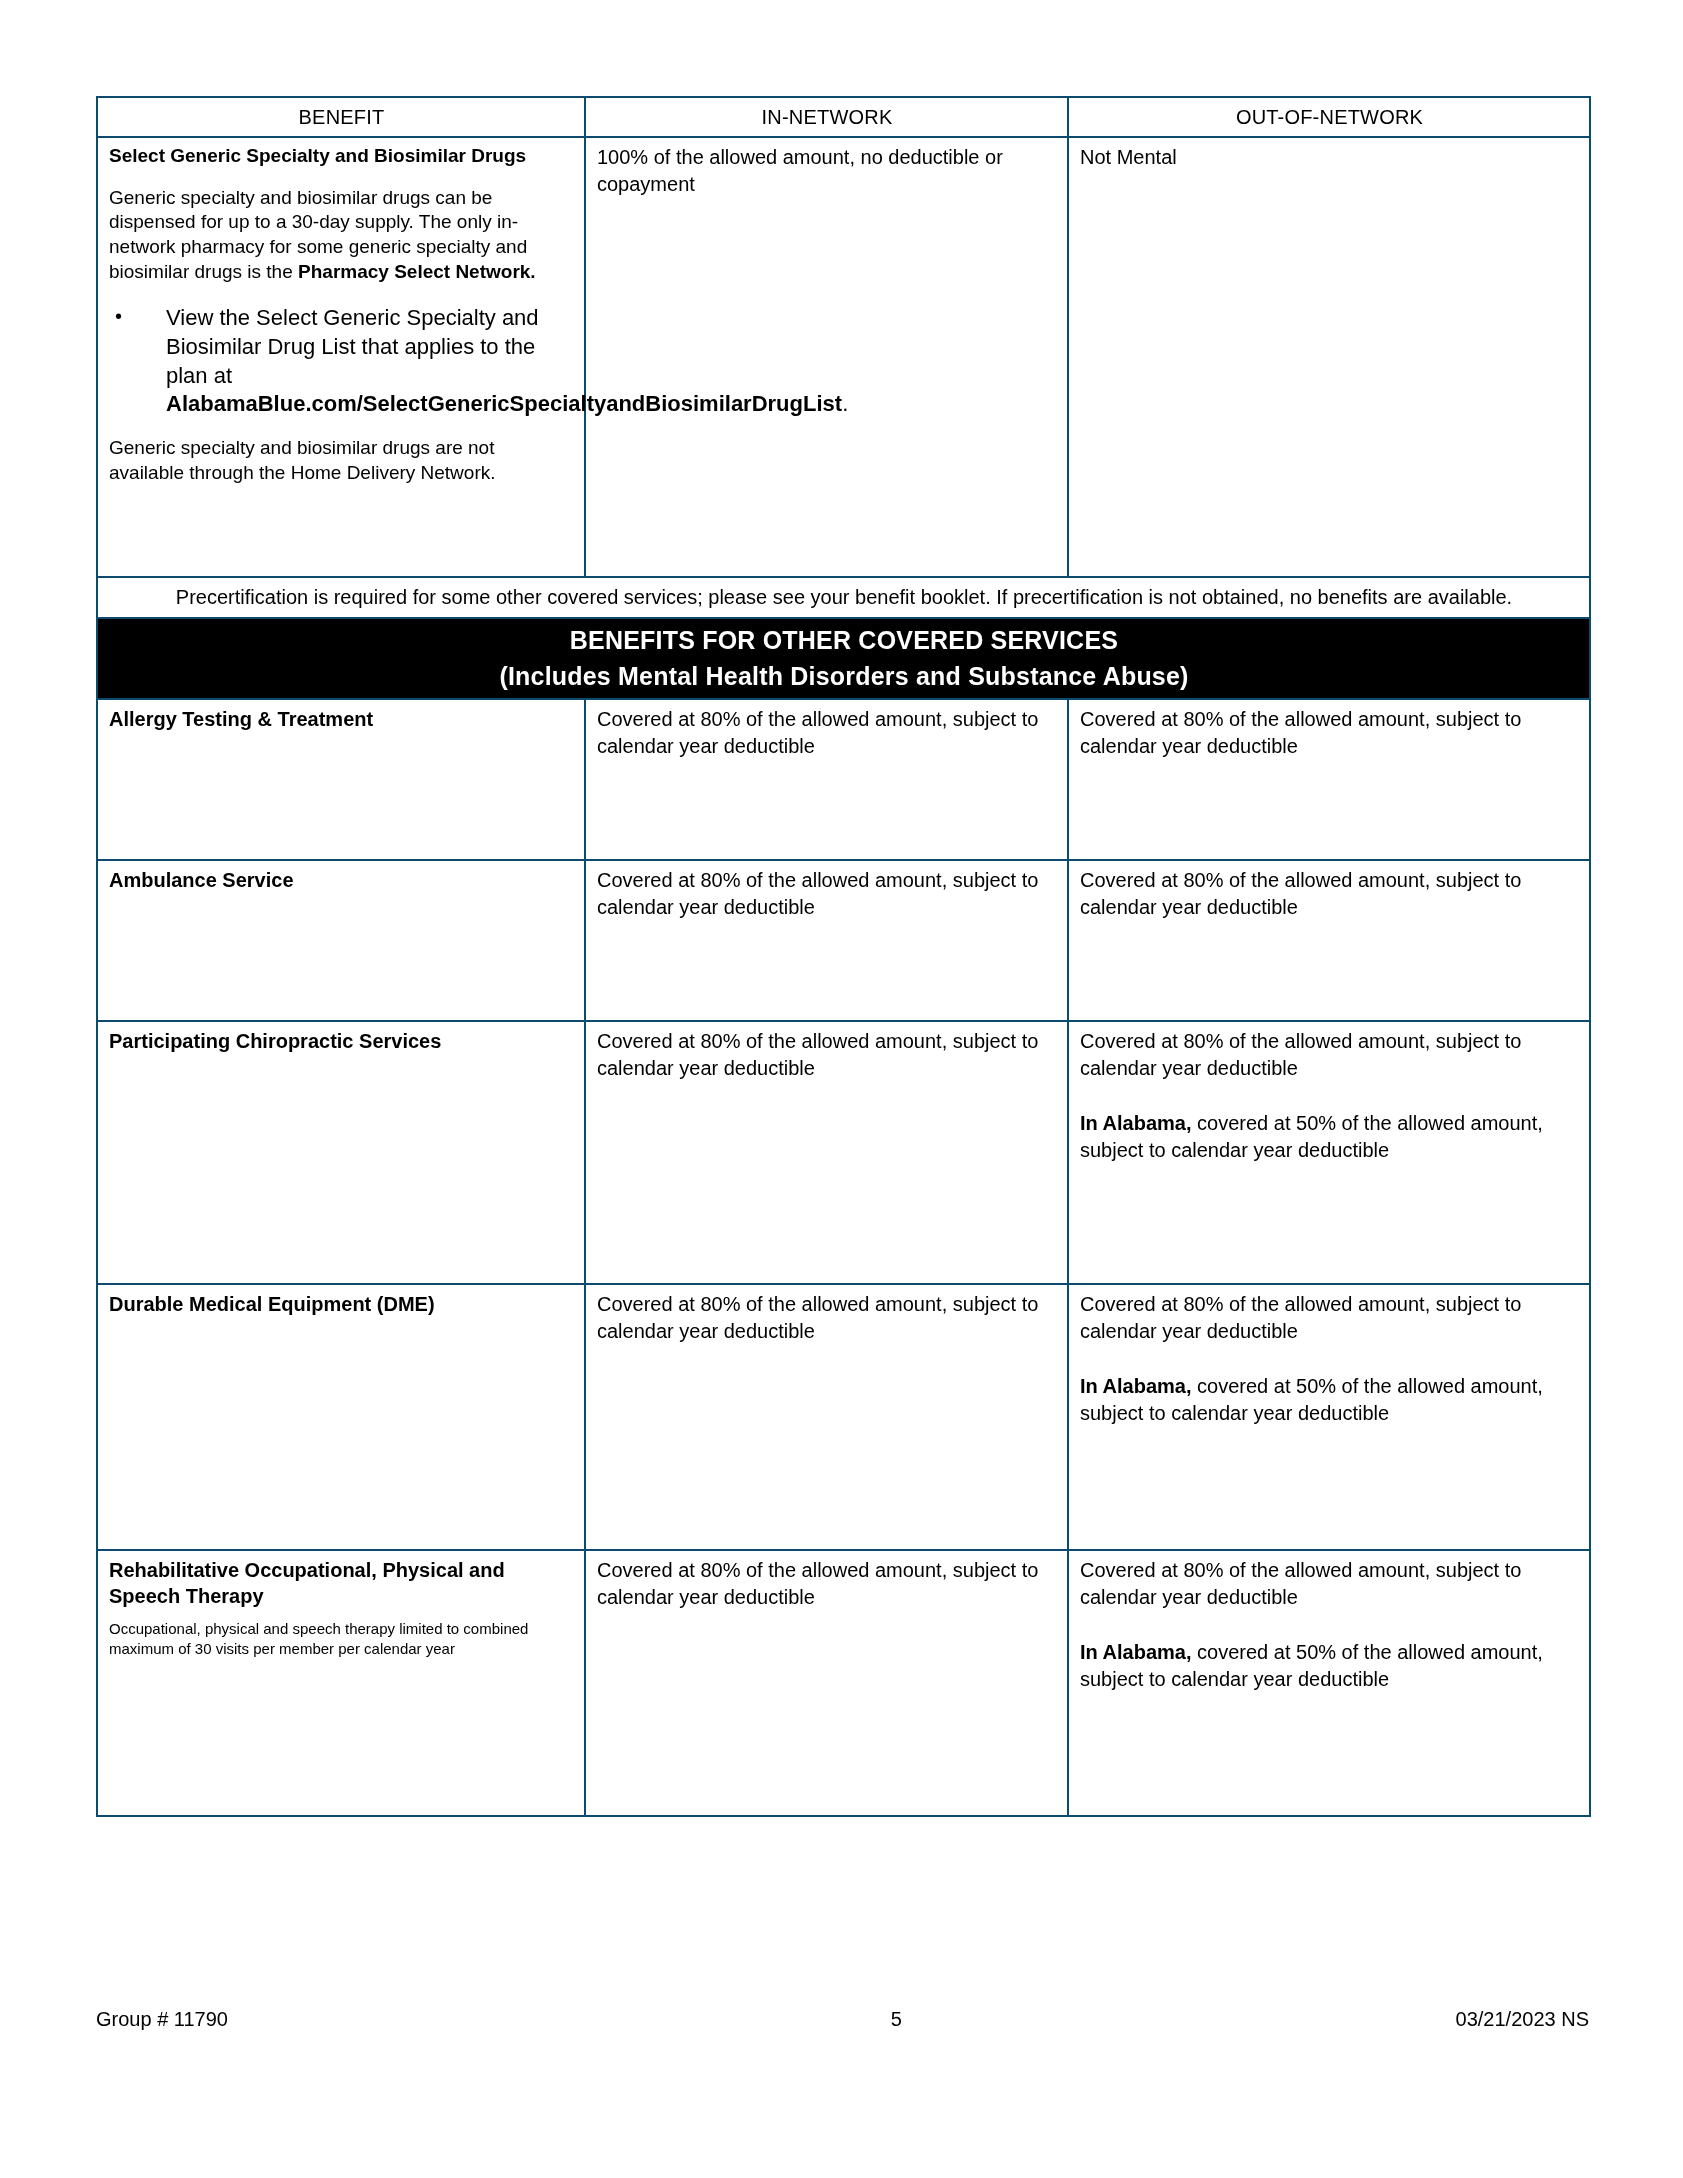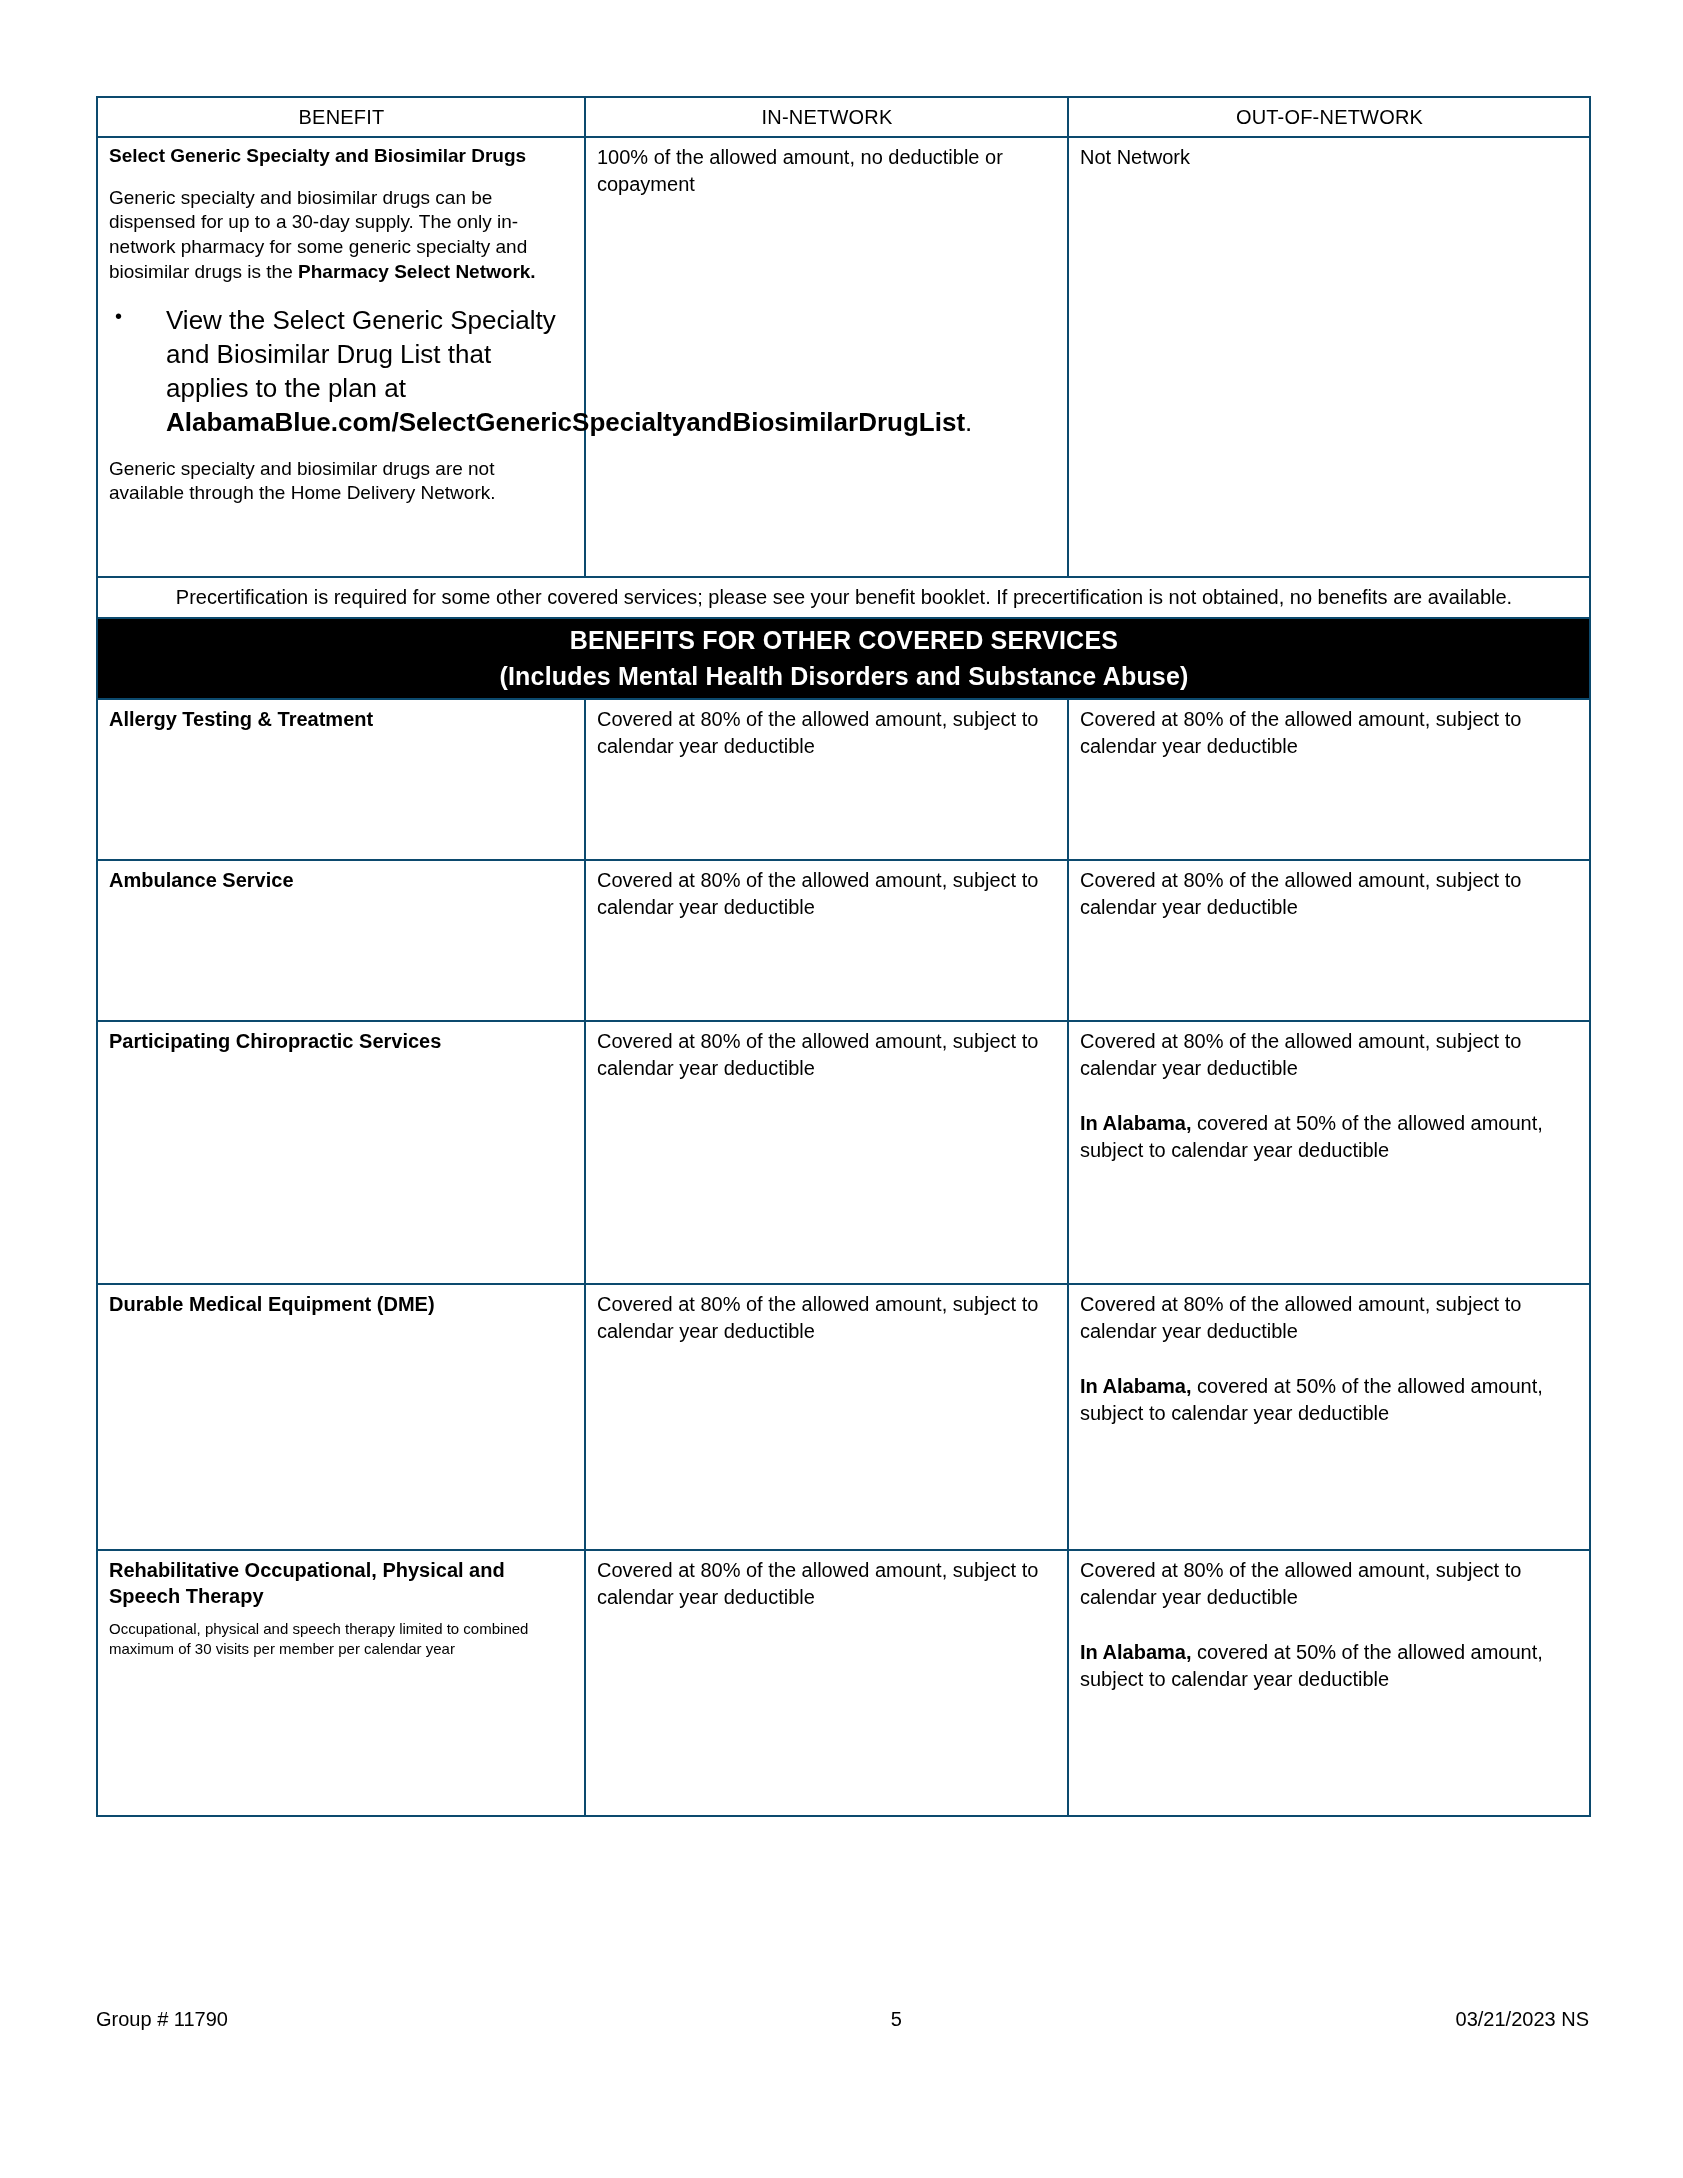--- a/index.html
+++ b/index.html
@@ -198,7 +198,7 @@
           <p class="val">100% of the allowed amount, no deductible or copayment</p>
         </td>
         <td>
-          <p class="val">Not Network</p>
+          <p class="val">Not Mental</p>
         </td>
       </tr>
 

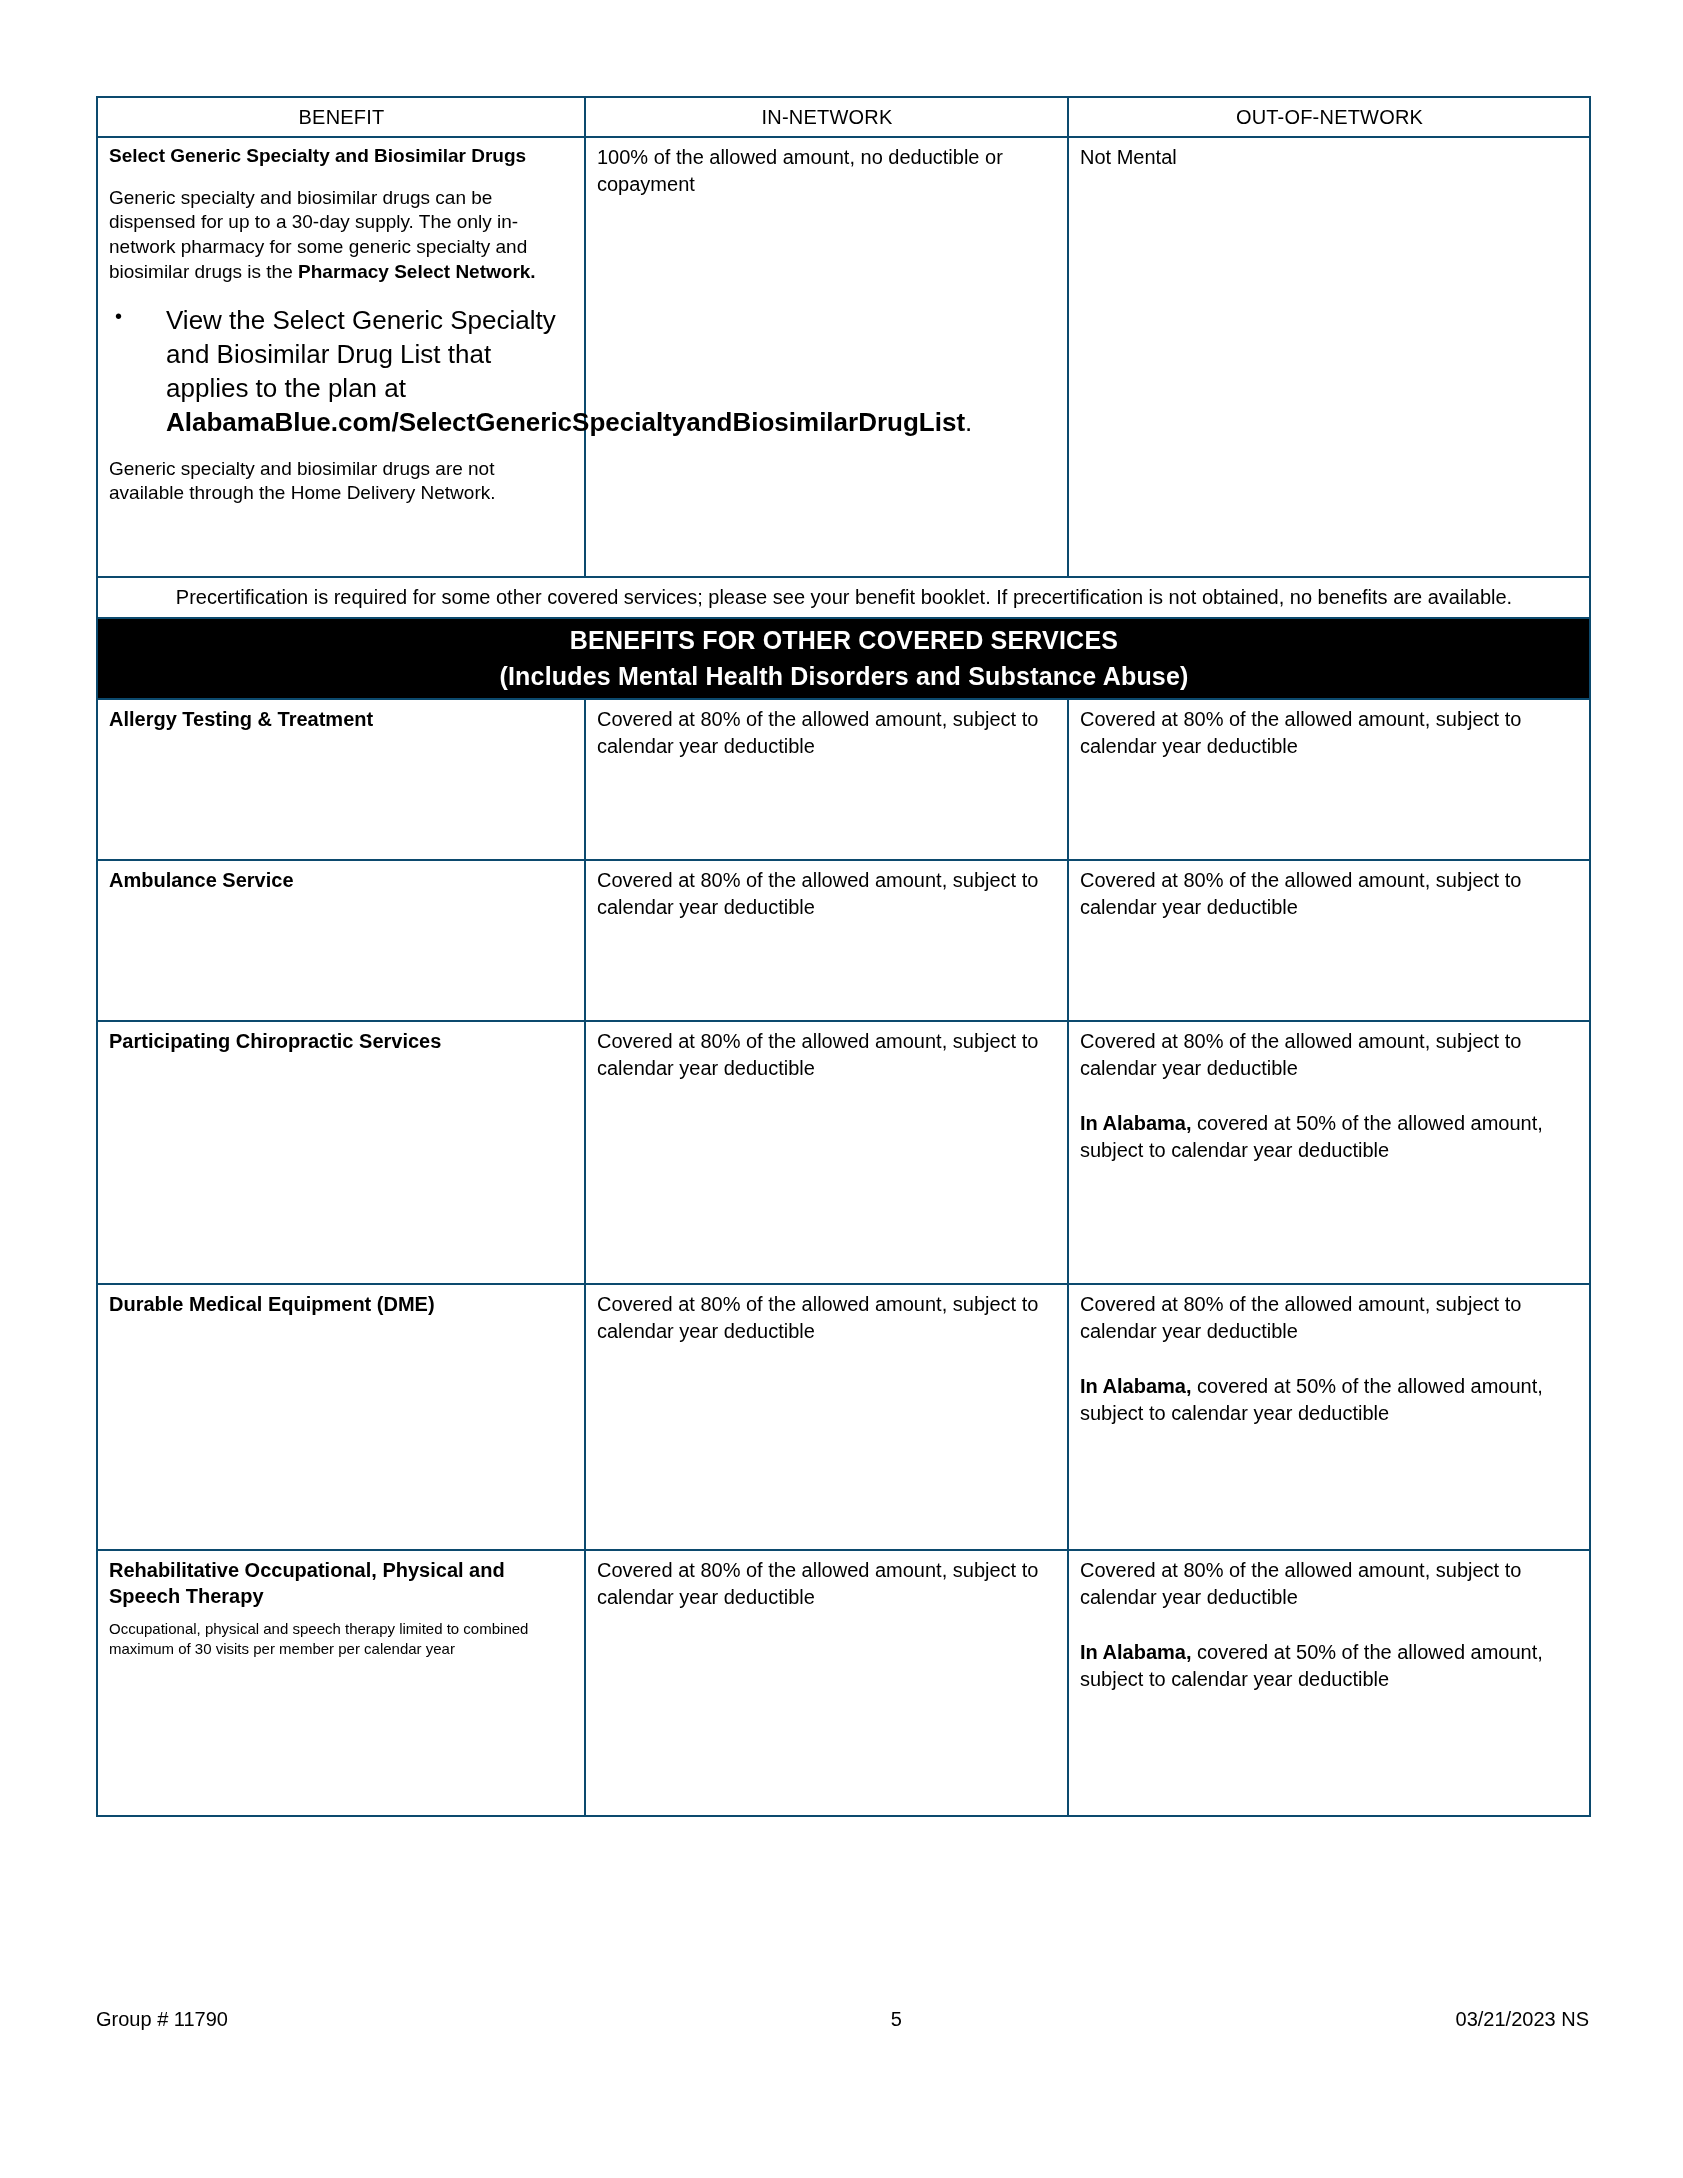--- a/index.html
+++ b/index.html
@@ -88,7 +88,7 @@
   ul.bullets li {
     position: relative;
     padding-left: 57px;
-    font-size: 26px;
+    font-size: 22px;
     line-height: 1.3;
     margin: 0;
   }

